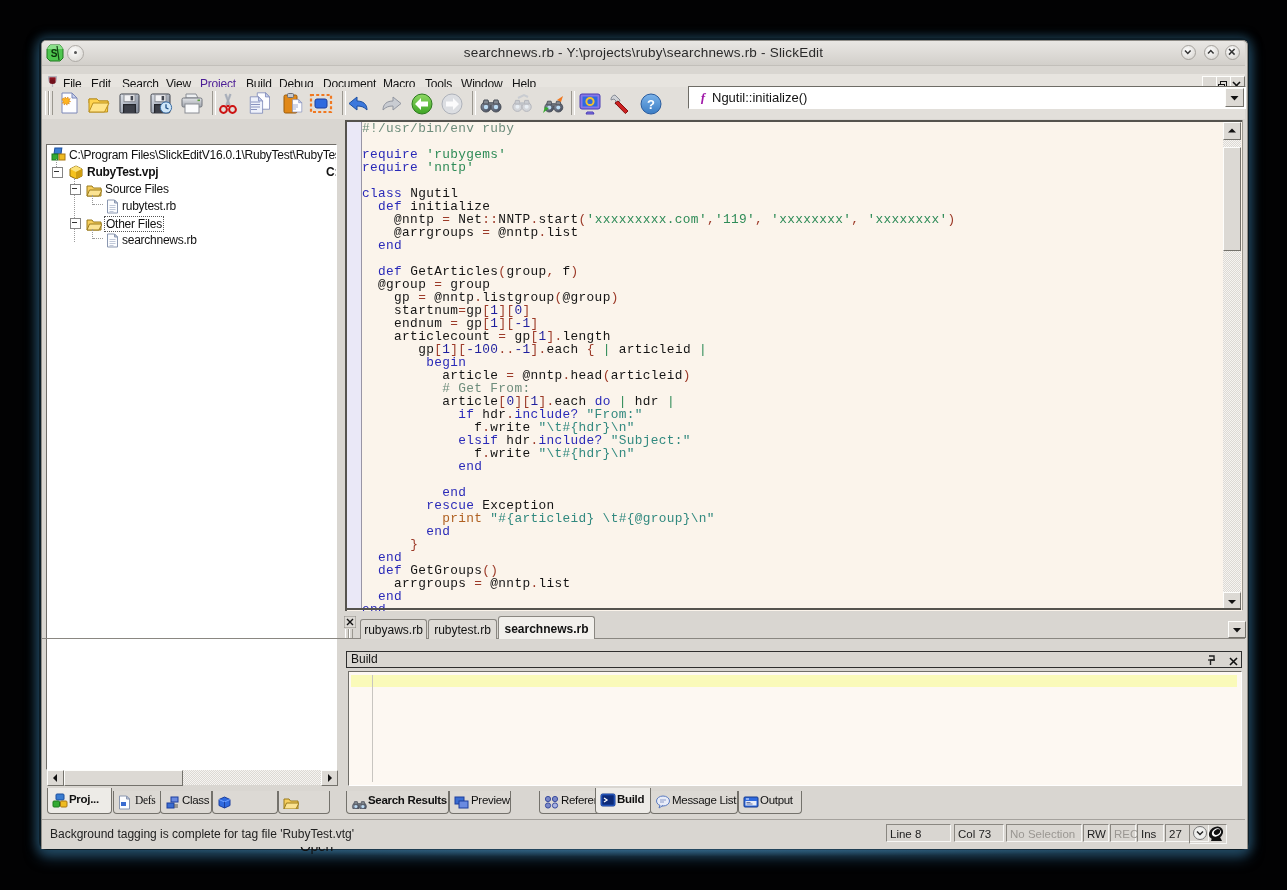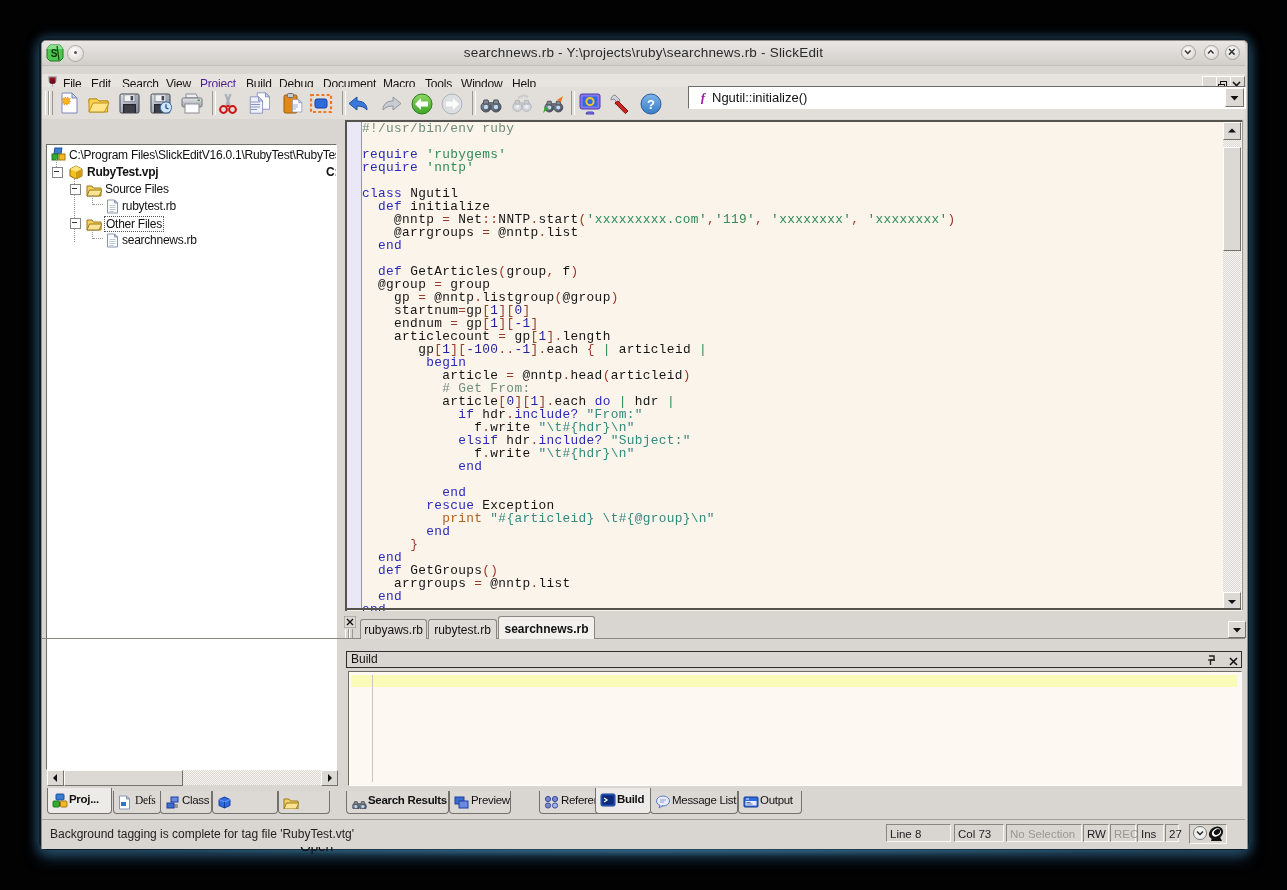--- a/index.html
+++ b/index.html
@@ -492,7 +492,7 @@
       <div class="abs" style="left:1041px;top:2px;width:26px;height:18px;border-top:1px solid #8a8781;border-left:1px solid #8a8781;border-bottom:1px solid #f6f6f4;border-right:1px solid #f6f6f4;font-size:11.5px;color:#222;padding:3px 0 0 3px;box-sizing:border-box;white-space:nowrap;">RW</div>
       <div class="abs" style="left:1068px;top:2px;width:26px;height:18px;border-top:1px solid #8a8781;border-left:1px solid #8a8781;border-bottom:1px solid #f6f6f4;border-right:1px solid #f6f6f4;font-size:11.5px;color:#9a9792;padding:3px 0 0 3px;box-sizing:border-box;white-space:nowrap;">REC</div>
       <div class="abs" style="left:1095px;top:2px;width:27px;height:18px;border-top:1px solid #8a8781;border-left:1px solid #8a8781;border-bottom:1px solid #f6f6f4;border-right:1px solid #f6f6f4;font-size:11.5px;color:#222;padding:3px 0 0 3px;box-sizing:border-box;white-space:nowrap;">Ins</div>
-      <div class="abs" style="left:1123px;top:2px;width:14px;height:18px;border-top:1px solid #8a8781;border-left:1px solid #8a8781;border-bottom:1px solid #f6f6f4;border-right:1px solid #f6f6f4;font-size:11.5px;color:#222;padding:3px 0 0 3px;box-sizing:border-box;white-space:nowrap;">27</div>
+      <div class="abs" style="left:1123px;top:2px;width:44px;height:18px;border-top:1px solid #8a8781;border-left:1px solid #8a8781;border-bottom:1px solid #f6f6f4;border-right:1px solid #f6f6f4;font-size:11.5px;color:#222;padding:3px 0 0 3px;box-sizing:border-box;white-space:nowrap;">27</div>
       <div class="abs" style="left:1147px;top:2px;width:36px;height:18px;border-top:1px solid #8a8781;border-left:1px solid #8a8781;border-bottom:1px solid #f6f6f4;border-right:1px solid #f6f6f4;"></div>
       <div class="abs" style="left:1150px;top:3px;"><svg width="16" height="16" viewBox="0 0 16 16" style="">
           <circle cx="8" cy="8" r="6.5" fill="#efefed" stroke="#777"></circle>

